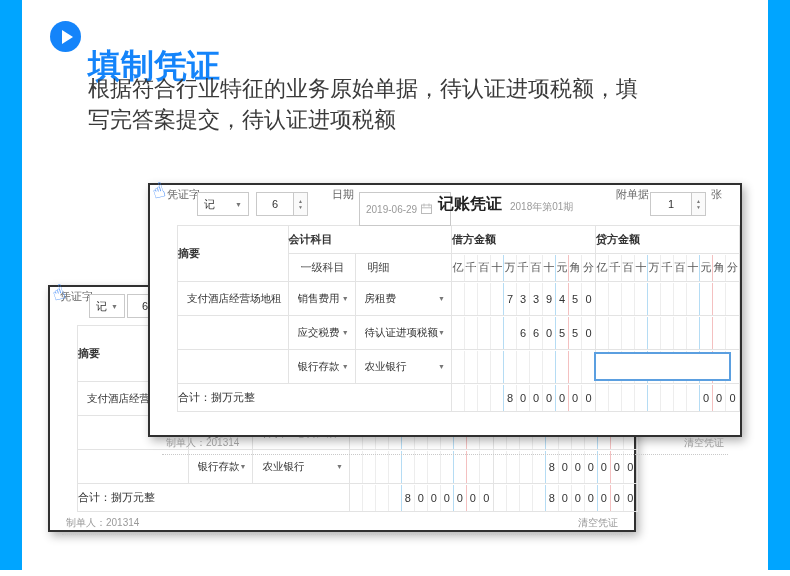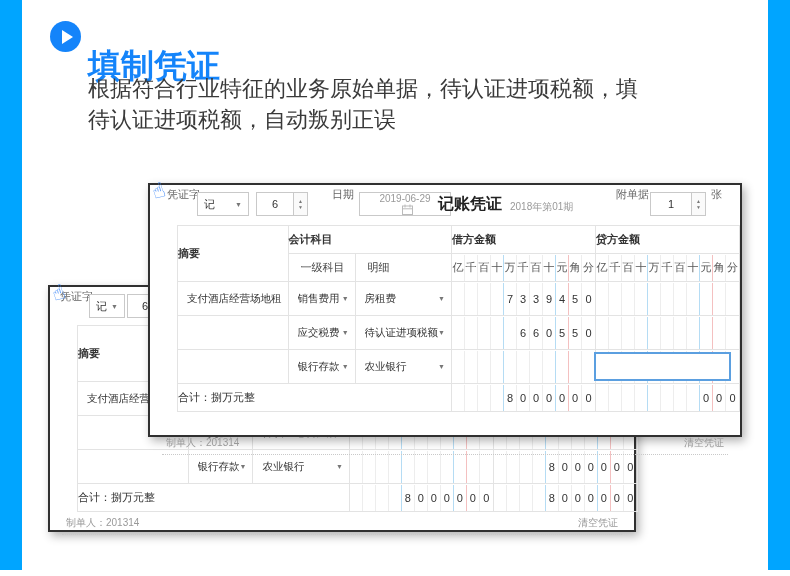--- a/index.html
+++ b/index.html
@@ -77,7 +77,7 @@
   <div class="sec-title">填制凭证</div>
   <div class="desc">
     <div>根据符合行业特征的业务原始单据，待认证进项税额，填</div>
-    <div>待认证进项税额，自动叛别正误</div>
+    <div>写完答案提交，待认证进项税额</div>
   </div>
 
   <div id="voucher-back" class="voucher v-back">

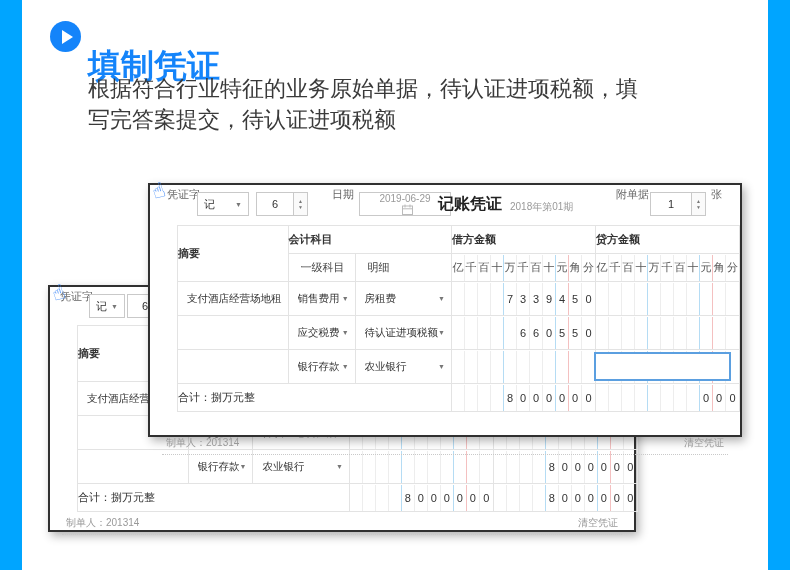--- a/index.html
+++ b/index.html
@@ -34,7 +34,7 @@
            border-left:none;background:#fafafa;display:flex;flex-direction:column;align-items:center;
            justify-content:center;color:#777;}
   .stepper span{font-size:5px;line-height:6px;}
-  .date-box{padding:0 6px;color:#999;font-size:10px;flex-direction:column;}
+  .date-box{padding:16px 6px;color:#999;font-size:10px;}
   .doc-title{position:absolute;top:9px;font-size:16px;font-weight:bold;color:#222;white-space:nowrap;}
   .period{position:absolute;top:15px;font-size:10px;color:#999;white-space:nowrap;}
 

